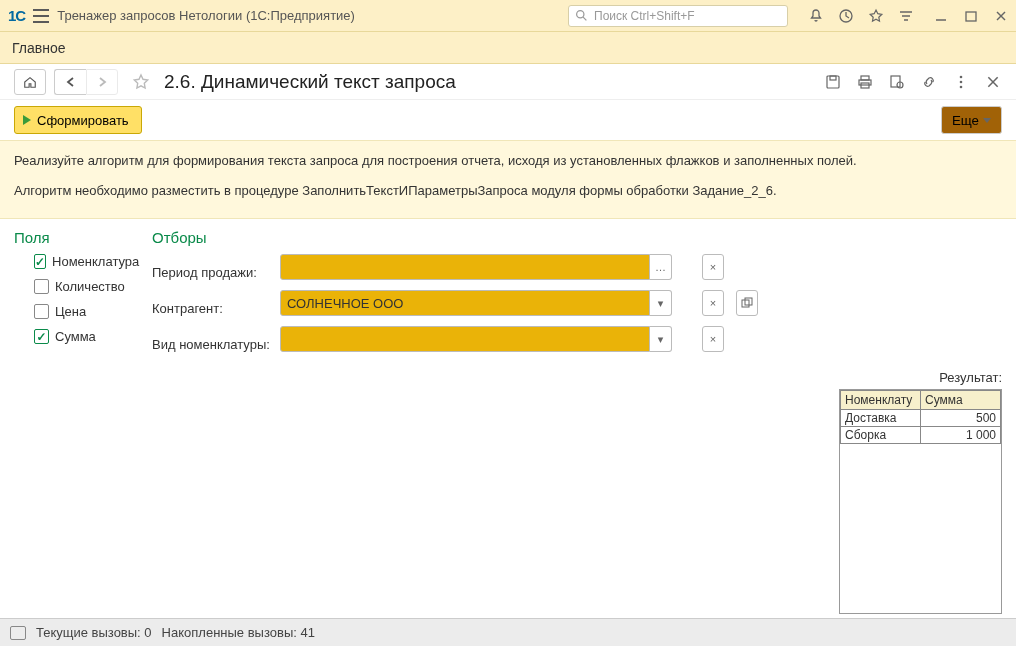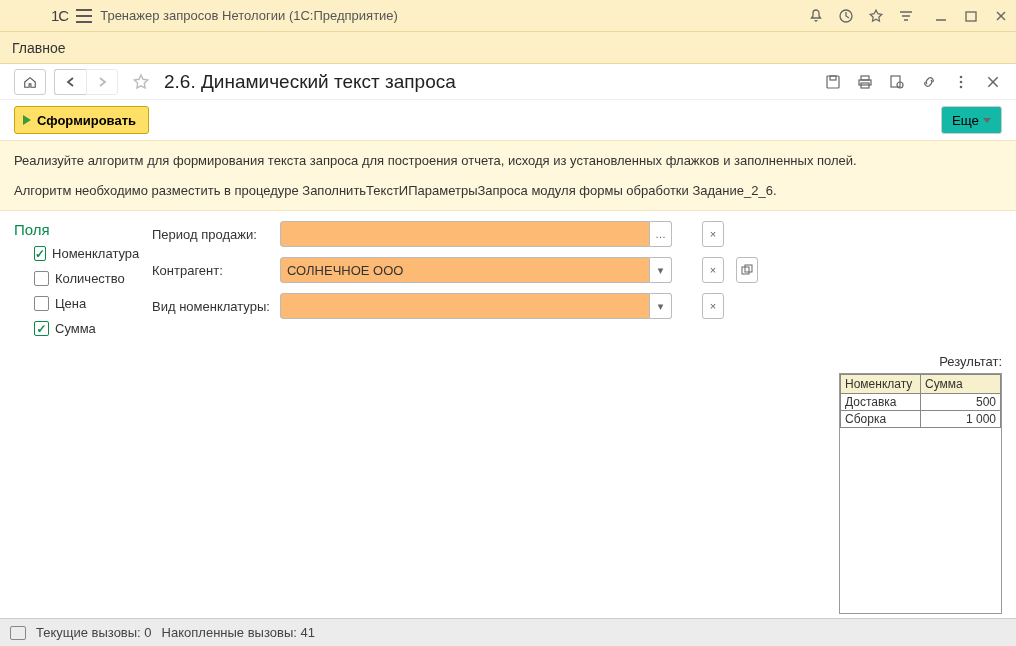--- a/index.html
+++ b/index.html
@@ -7,7 +7,7 @@
 
 
 .titlebar { height: 32px; background: #fdf0c7; display: flex; align-items: center; padding: 0 8px; gap: 8px; border-bottom: 1px solid #e8d89a; }
-.logo-1c { color: #404040; font-weight: normal; font-size: 15px; letter-spacing: -1px; margin-left: 43px; }
+.logo-1c { color: #0369a1; font-weight: bold; font-size: 15px; letter-spacing: -1px; }
 .hamburger { width: 16px; height: 14px; display: flex; flex-direction: column; justify-content: space-between; cursor: pointer; }
 .hamburger span { height: 2px; background: #5a5a5a; }
 .title-text { flex: 1; color: #555; font-size: 13px; }

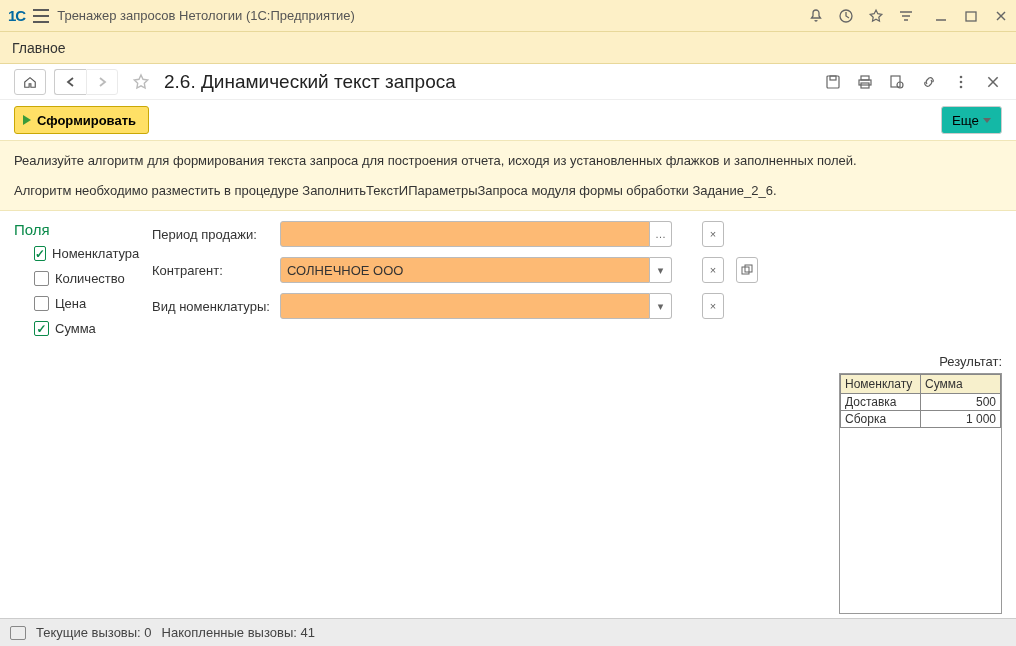--- a/index.html
+++ b/index.html
@@ -95,6 +95,13 @@
       <span></span>
     </div>
   <div class="title-text">Тренажер запросов Нетологии  (1С:Предприятие)</div>
+  <div class="search-box">
+    <svg viewBox="0 0 16 16">
+        <circle cx="6.5" cy="6.5" r="4.5" fill="none" stroke="#999" stroke-width="1.5"></circle>
+        <line x1="10" y1="10" x2="14" y2="14" stroke="#999" stroke-width="1.5"></line>
+      </svg>
+    <span class="search-placeholder">Поиск Ctrl+Shift+F</span>
+  </div>
   <div class="titlebar-icons">
     <div class="ticon">
         <svg width="16" height="16" viewBox="0 0 16 16">

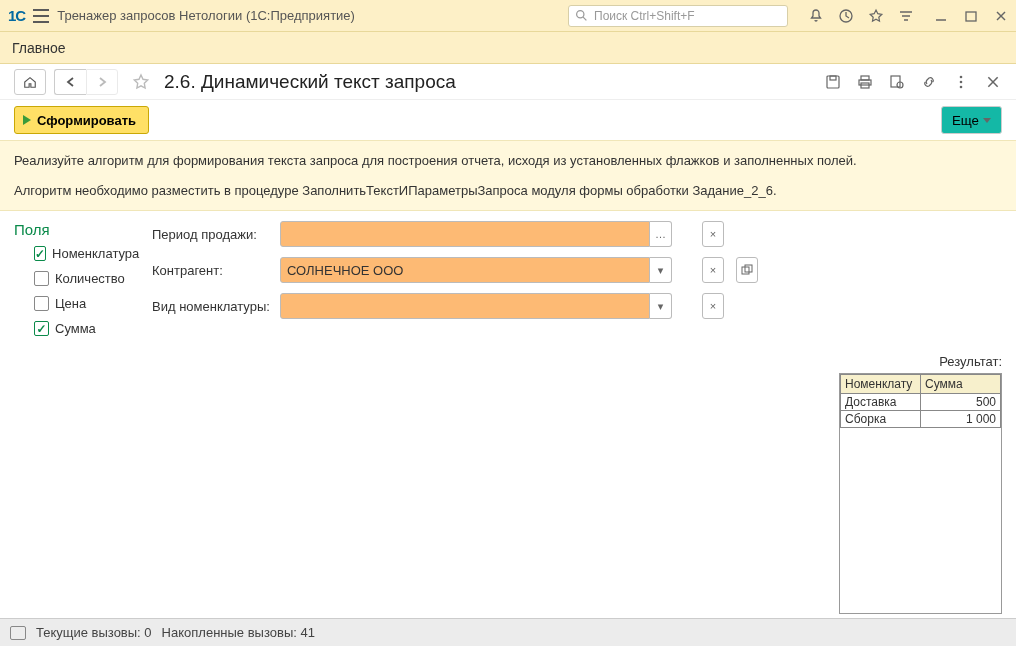--- a/index.html
+++ b/index.html
@@ -37,7 +37,7 @@
 
 
 .action-bar { height: 40px; display: flex; align-items: center; padding: 0 14px; }
-.form-btn { height: 28px; padding: 0 12px 0 8px; background: #ffe066; border: 1px solid #c9a806; border-radius: 3px; display: flex; align-items: center; gap: 6px; cursor: pointer; font-weight: bold; font-size: 13px; }
+.form-btn { height: 28px; padding: 0 12px 0 8px; background: #ffe066; border: 1px solid #c9a806; border-radius: 3px; display: flex; align-items: center; gap: 6px; cursor: pointer; font-weight: normal; font-size: 13px; }
 .form-btn .play { width: 0; height: 0; border-left: 8px solid #3a9b3a; border-top: 5px solid transparent; border-bottom: 5px solid transparent; }
 .more-btn { height: 28px; padding: 0 10px; margin-left: auto; border: 1px solid #ccc; background: #14b8a6; border-radius: 3px; display: flex; align-items: center; gap: 4px; cursor: pointer; }
 .more-btn .dropdown-caret { width: 0; height: 0; border-left: 4px solid transparent; border-right: 4px solid transparent; border-top: 5px solid #666; }

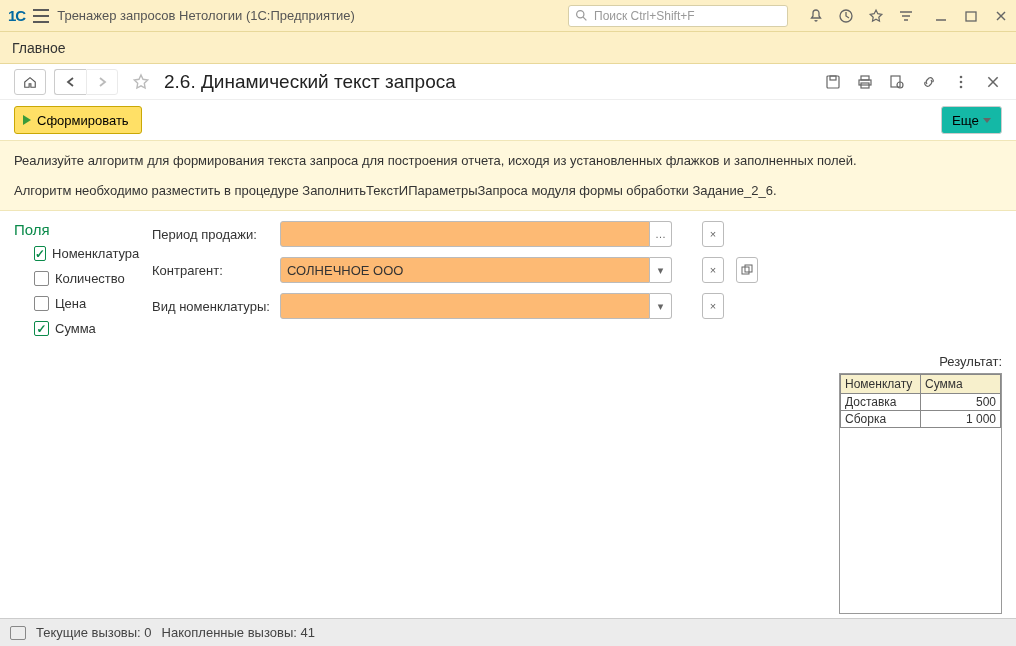--- a/index.html
+++ b/index.html
@@ -39,7 +39,7 @@
 .action-bar { height: 40px; display: flex; align-items: center; padding: 0 14px; }
 .form-btn { height: 28px; padding: 0 12px 0 8px; background: #ffe066; border: 1px solid #c9a806; border-radius: 3px; display: flex; align-items: center; gap: 6px; cursor: pointer; font-weight: normal; font-size: 13px; }
 .form-btn .play { width: 0; height: 0; border-left: 8px solid #3a9b3a; border-top: 5px solid transparent; border-bottom: 5px solid transparent; }
-.more-btn { height: 28px; padding: 0 10px; margin-left: auto; border: 1px solid #ccc; background: #14b8a6; border-radius: 3px; display: flex; align-items: center; gap: 4px; cursor: pointer; }
+.more-btn { height: 28px; padding: 0 10px; margin-left: auto; border: 1px solid #ccc; background: #a16207; border-radius: 3px; display: flex; align-items: center; gap: 4px; cursor: pointer; }
 .more-btn .dropdown-caret { width: 0; height: 0; border-left: 4px solid transparent; border-right: 4px solid transparent; border-top: 5px solid #666; }
 
 

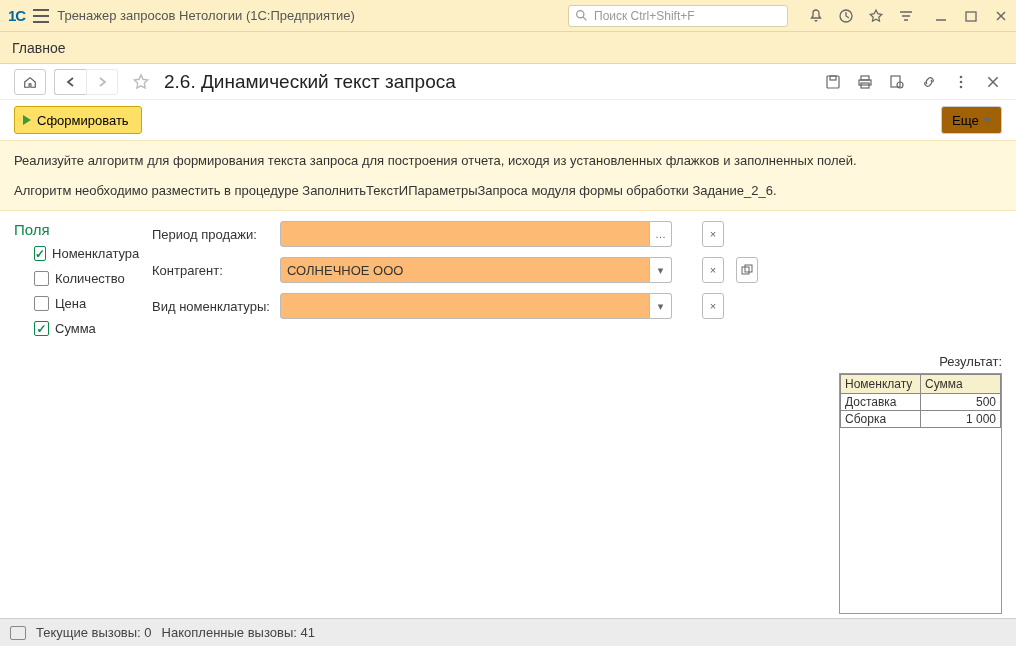--- a/index.html
+++ b/index.html
@@ -45,7 +45,7 @@
 
 .instructions { background: #fff8dc; padding: 10px 14px; font-size: 13px; line-height: 1.5; color: #333; border-top: 1px solid #f0e6b8; border-bottom: 1px solid #f0e6b8; }
 .instructions p { margin-bottom: 10px; }
-.instructions p:last-child { margin-bottom: 0; }
+.instructions p:last-child { margin-bottom: 8px; }
 
 
 .content { display: flex; padding: 10px 14px 4px; gap: 18px; }

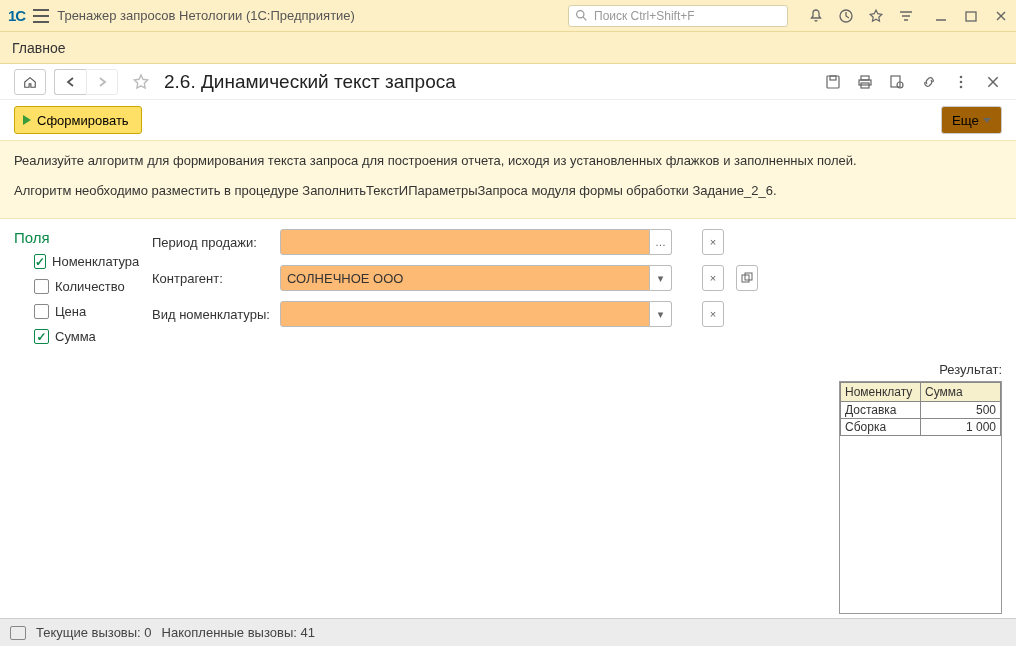--- a/index.html
+++ b/index.html
@@ -254,6 +254,7 @@
       </div>
   </div>
   <div class="filters-col">
+    <div class="section-header">Отборы</div>
 
     <div class="filter-row">
       <div class="filter-label">Период продажи:</div>

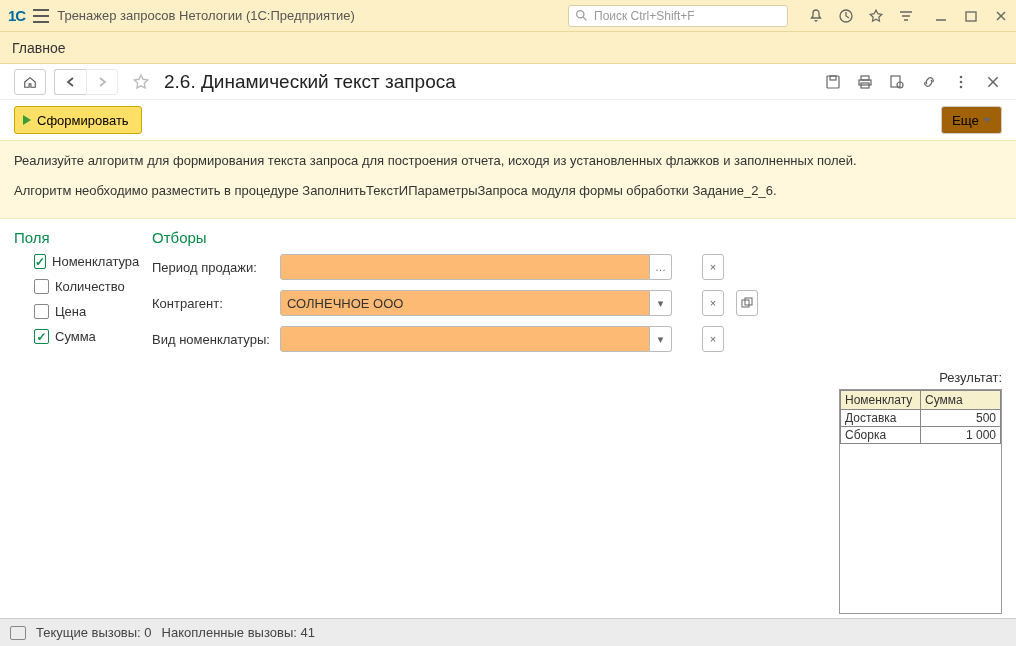--- a/index.html
+++ b/index.html
@@ -57,7 +57,7 @@
 .checkbox.checked::after { content: "✓"; color: #0a8a4a; font-size: 12px; font-weight: bold; }
 
 .filters-col { flex: 1; }
-.filter-row { display: flex; align-items: center; margin-bottom: 10px; gap: 8px; }
+.filter-row { display: flex; align-items: flex-end; margin-bottom: 10px; gap: 8px; }
 .filter-label { width: 120px; font-size: 13px; }
 .filter-input { flex: 1; max-width: 370px; height: 26px; border: 1px solid #bbb; border-radius: 3px; display: flex; align-items: center; padding: 0 6px; background: #fdba74; }
 .filter-input .value { flex: 1; font-size: 13px; }

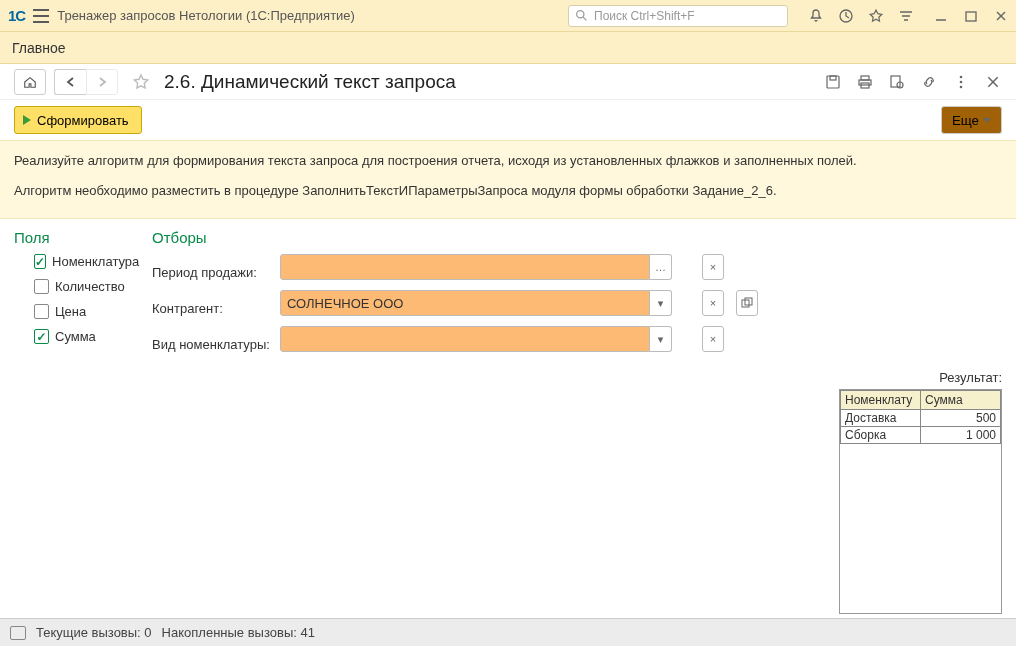--- a/index.html
+++ b/index.html
@@ -59,7 +59,7 @@
 .filters-col { flex: 1; }
 .filter-row { display: flex; align-items: flex-end; margin-bottom: 10px; gap: 8px; }
 .filter-label { width: 120px; font-size: 13px; }
-.filter-input { flex: 1; max-width: 370px; height: 26px; border: 1px solid #bbb; border-radius: 3px; display: flex; align-items: center; padding: 0 6px; background: #fdba74; }
+.filter-input { flex: 1; max-width: 370px; height: 26px; border: 1px solid #bbb; border-radius: 3px; display: flex; align-items: center; padding: 0 6px; background: #eab308; }
 .filter-input .value { flex: 1; font-size: 13px; }
 .small-btn { width: 22px; height: 26px; border: 1px solid #bbb; background: #fff; border-radius: 3px; display: flex; align-items: center; justify-content: center; cursor: pointer; font-size: 11px; color: #666; margin-left: 4px; }
 .input-group { display: flex; flex: 1; max-width: 410px; align-items: stretch; }

